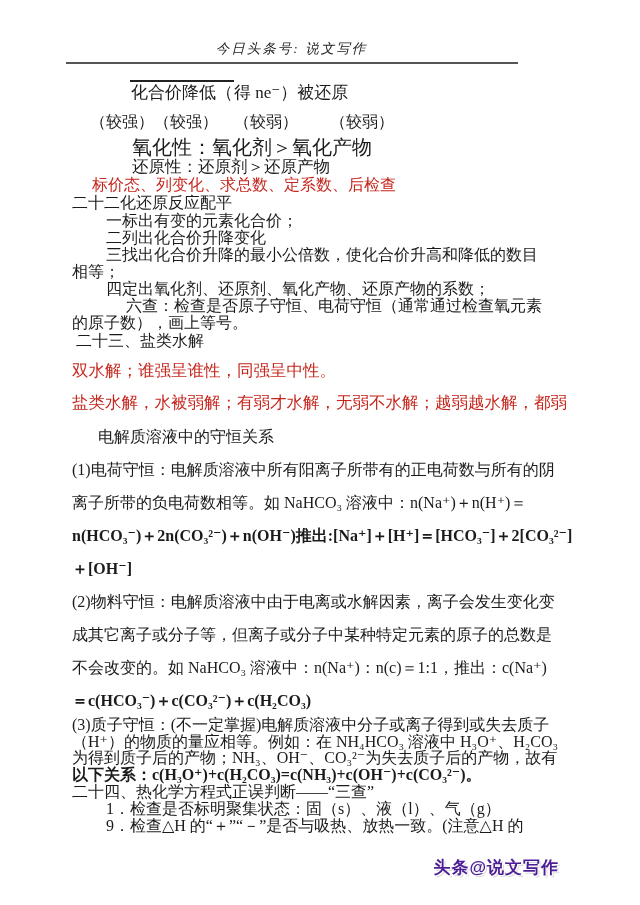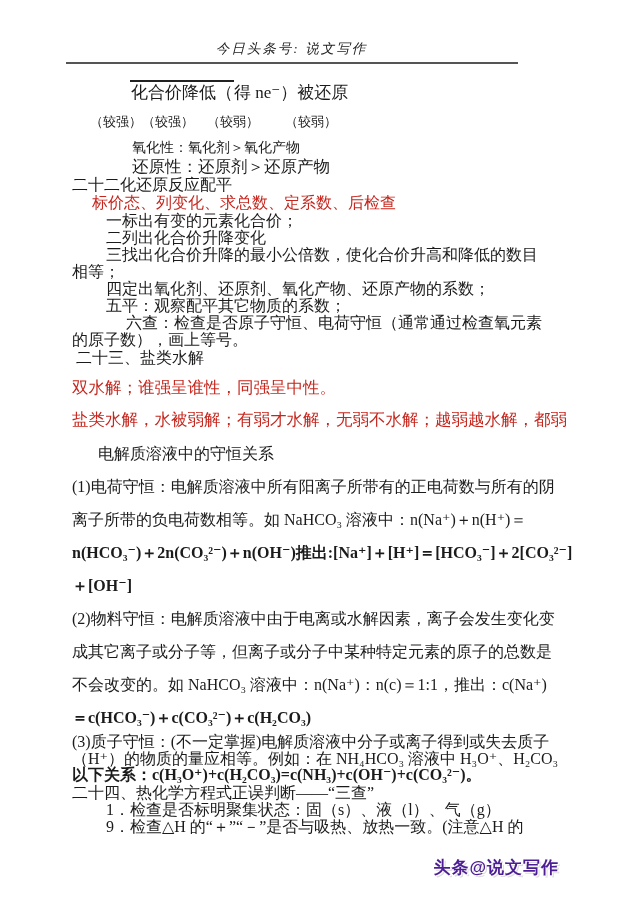--- a/index.html
+++ b/index.html
@@ -36,7 +36,7 @@
   .l{white-space:nowrap;}
   .l1{margin-top:16px;margin-left:58px;font-size:17px;line-height:24px;font-weight:500;}
   .over{border-top:2px solid #222;padding:1px 1px 0 1px;display:inline-block;line-height:20px;}
-  .l2{margin-top:6px;margin-left:18px;font-size:13px;line-height:22px;font-weight:500;}
+  .l2{margin-top:6px;margin-left:18px;font-size:16px;line-height:22px;font-weight:500;}
   .l3{margin-top:5px;margin-left:60px;font-size:14px;line-height:19px;font-weight:500;}
   .l4{margin-left:60px;font-size:16.5px;line-height:19px;font-weight:500;}
   .s22-title{line-height:18px;}

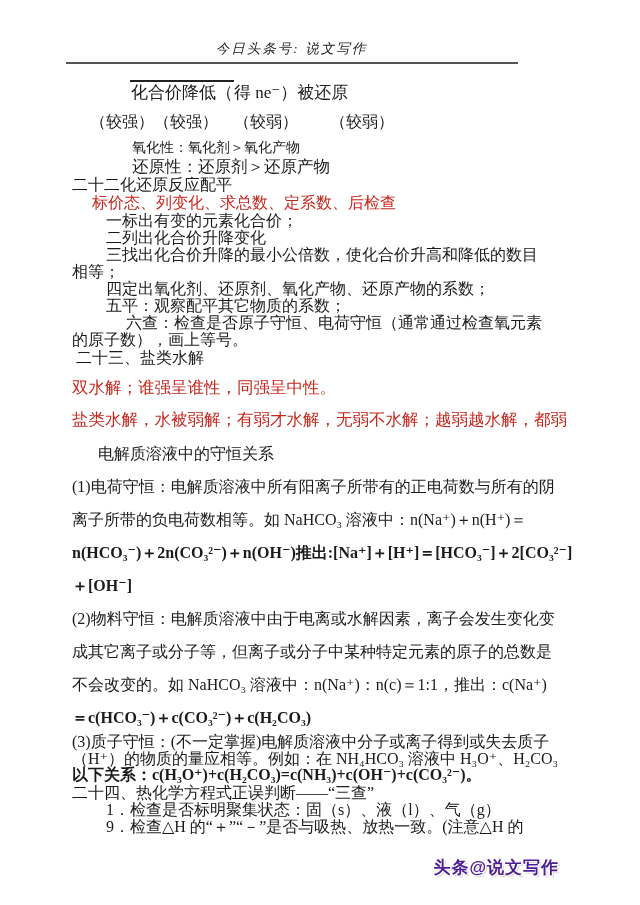--- a/index.html
+++ b/index.html
@@ -37,7 +37,7 @@
   .l1{margin-top:16px;margin-left:58px;font-size:17px;line-height:24px;font-weight:500;}
   .over{border-top:2px solid #222;padding:1px 1px 0 1px;display:inline-block;line-height:20px;}
   .l2{margin-top:6px;margin-left:18px;font-size:16px;line-height:22px;font-weight:500;}
-  .l3{margin-top:5px;margin-left:60px;font-size:14px;line-height:19px;font-weight:500;}
+  .l3{margin-top:5px;margin-left:60px;font-size:20px;line-height:19px;font-weight:500;}
   .l4{margin-left:60px;font-size:16.5px;line-height:19px;font-weight:500;}
   .s22-title{line-height:18px;}
   .mnemonic{margin-left:20px;line-height:18px;color:#c5261d;font-weight:500;}

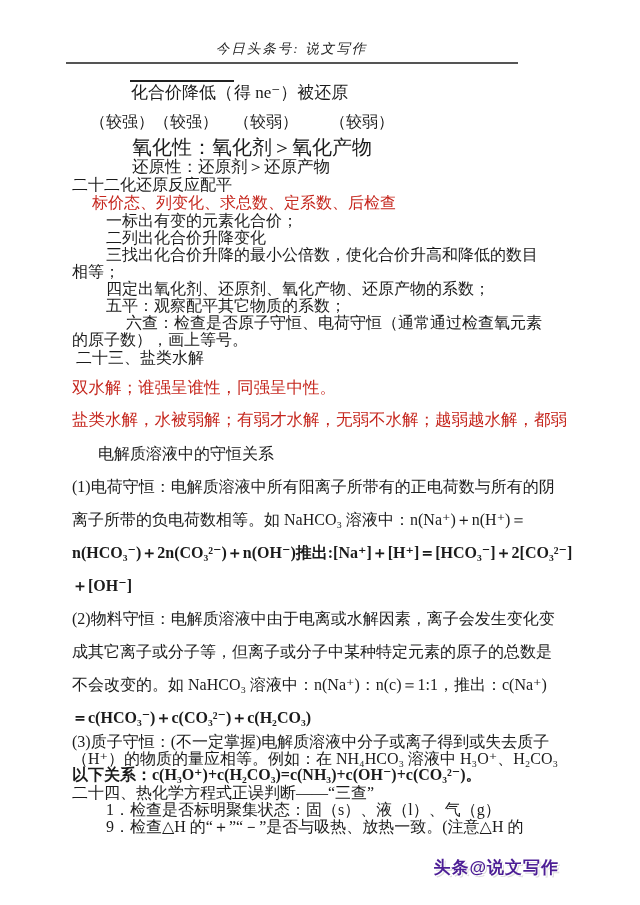--- a/index.html
+++ b/index.html
@@ -85,8 +85,8 @@
     <div class="l l3">氧化性：氧化剂＞氧化产物</div>
     <div class="l l4">还原性：还原剂＞还原产物</div>
 
+    <div class="l mnemonic">标价态、列变化、求总数、定系数、后检查</div>
     <div class="l s22-title">二十二化还原反应配平</div>
-    <div class="l mnemonic">标价态、列变化、求总数、定系数、后检查</div>
     <div class="l step">一标出有变的元素化合价；</div>
     <div class="l step">二列出化合价升降变化</div>
     <div class="l step">三找出化合价升降的最小公倍数，使化合价升高和降低的数目</div>

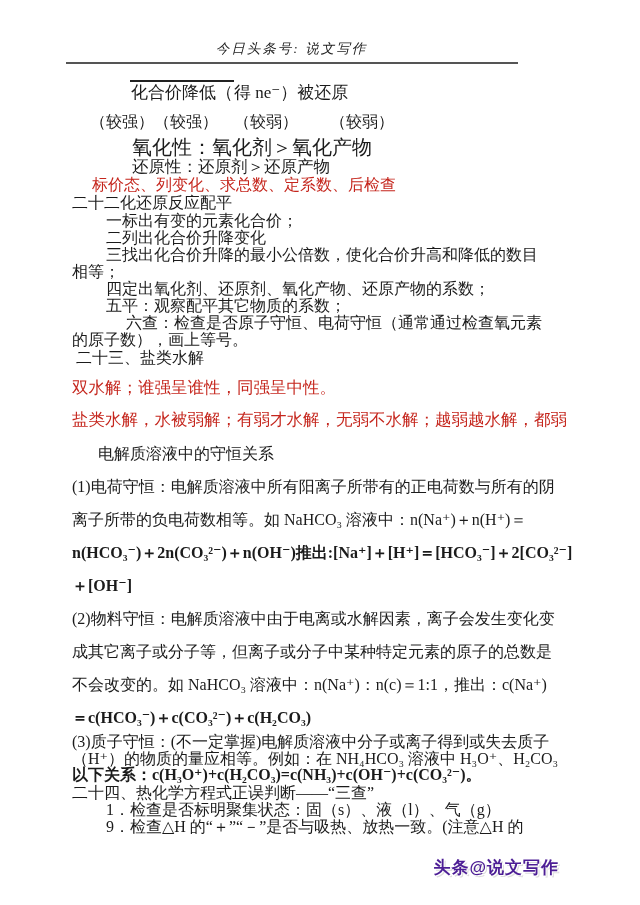--- a/index.html
+++ b/index.html
@@ -92,7 +92,6 @@
     <div class="l step">三找出化合价升降的最小公倍数，使化合价升高和降低的数目</div>
     <div class="l step-wrap">相等；</div>
     <div class="l step">四定出氧化剂、还原剂、氧化产物、还原产物的系数；</div>
-    <div class="l step">五平：观察配平其它物质的系数；</div>
     <div class="l step-six">六查：检查是否原子守恒、电荷守恒（通常通过检查氧元素</div>
     <div class="l step-wrap">的原子数），画上等号。</div>
 

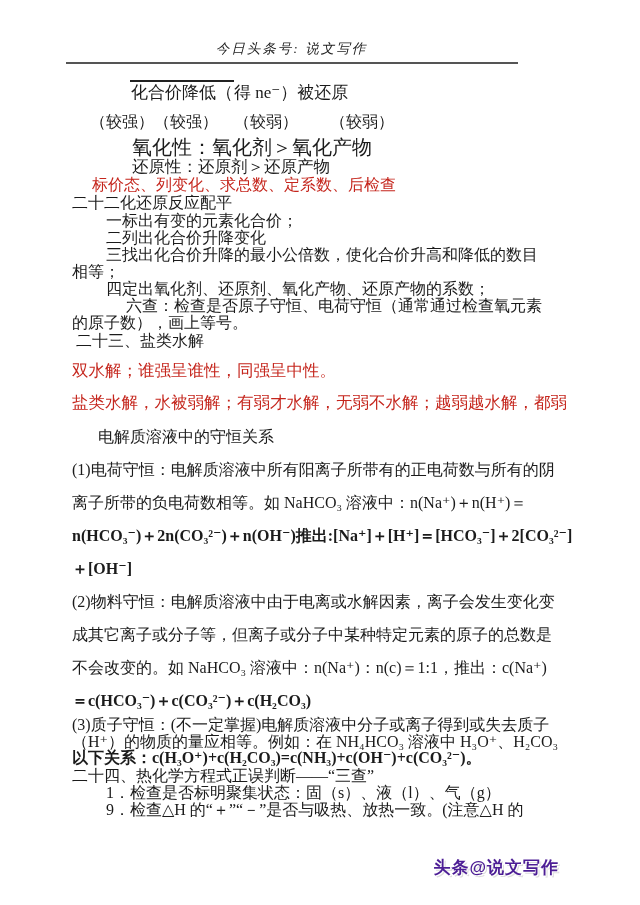--- a/index.html
+++ b/index.html
@@ -112,6 +112,7 @@
 
     <div class="l sng">(3)质子守恒：(不一定掌握)电解质溶液中分子或离子得到或失去质子</div>
     <div class="l sng">（H⁺）的物质的量应相等。例如：在 NH₄HCO₃ 溶液中 H₃O⁺、H₂CO₃</div>
+    <div class="l sng">为得到质子后的产物；NH₃、OH⁻、CO₃²⁻为失去质子后的产物，故有</div>
     <div class="l sng bf">以下关系：c(H₃O⁺)+c(H₂CO₃)=c(NH₃)+c(OH⁻)+c(CO₃²⁻)。</div>
 
     <div class="l s24-title">二十四、热化学方程式正误判断——“三查”</div>

